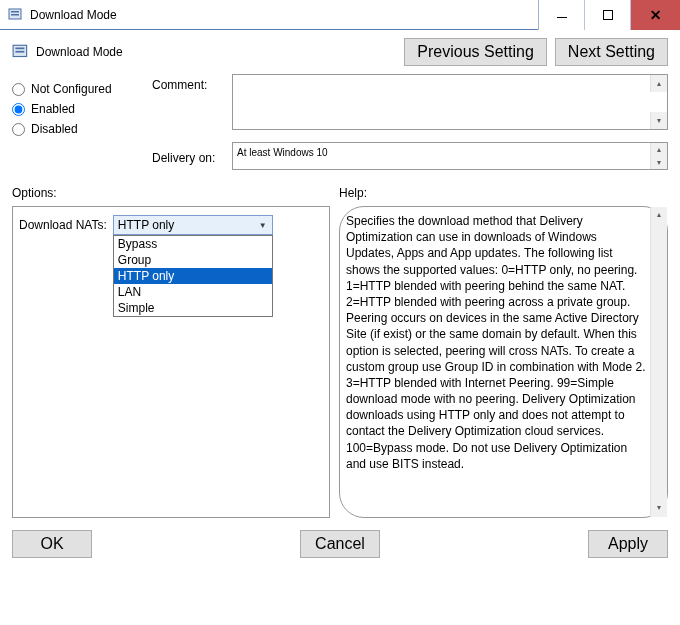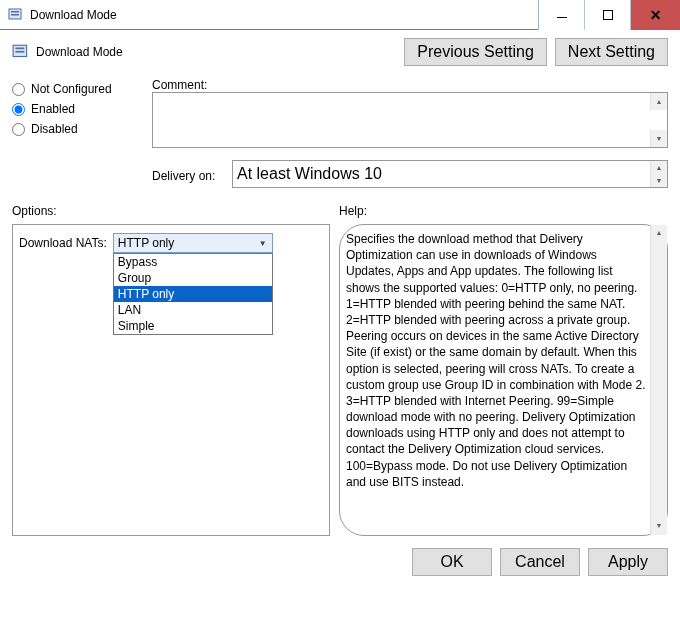--- a/index.html
+++ b/index.html
@@ -244,7 +244,7 @@
     </div>
 
     <div style="flex:1">
-      <div style="display:flex;flex-direction:column;">
+      <div style="display:flex;">
         <div class="labels-col">
             <div class="lbl">Comment:</div>
           </div>

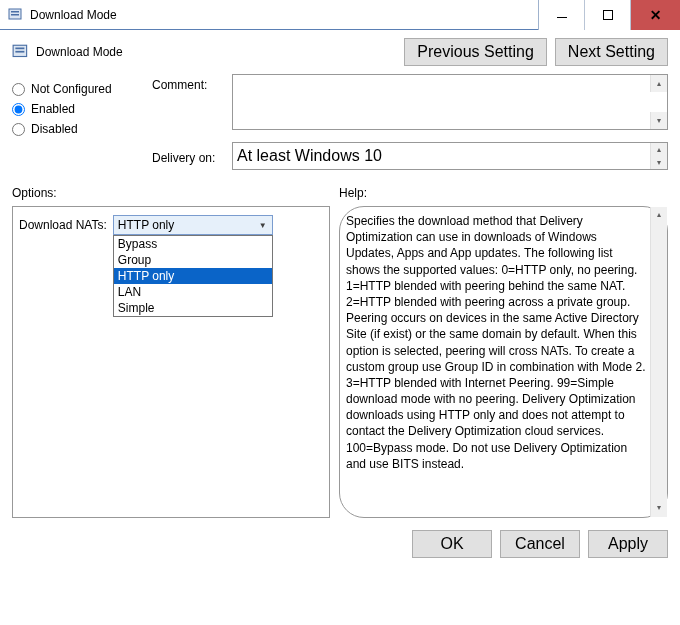--- a/index.html
+++ b/index.html
@@ -101,7 +101,7 @@
   .textarea-wrap .content {
     position:absolute; left:4px; top:4px; right:18px; bottom:2px;
     overflow:hidden;
-    font-size:16px;
+    font-size:10px;
   }
   .scroll-arrows {
     position:absolute; right:0; top:0; bottom:0; width:17px;

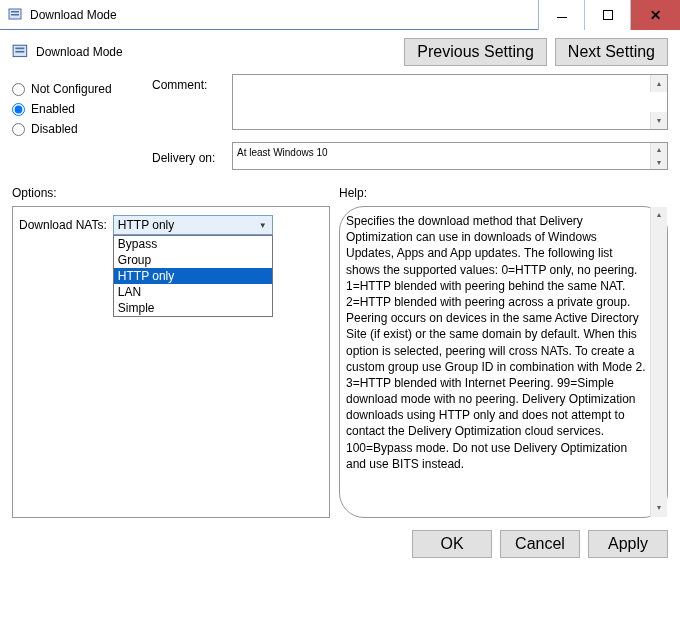--- a/index.html
+++ b/index.html
@@ -179,7 +179,7 @@
   }
   
   .bottom {
-    display:flex; justify-content:flex-end;
+    display:flex; justify-content:space-between;
     gap:8px;
     padding: 12px 12px 0 12px;
   }

